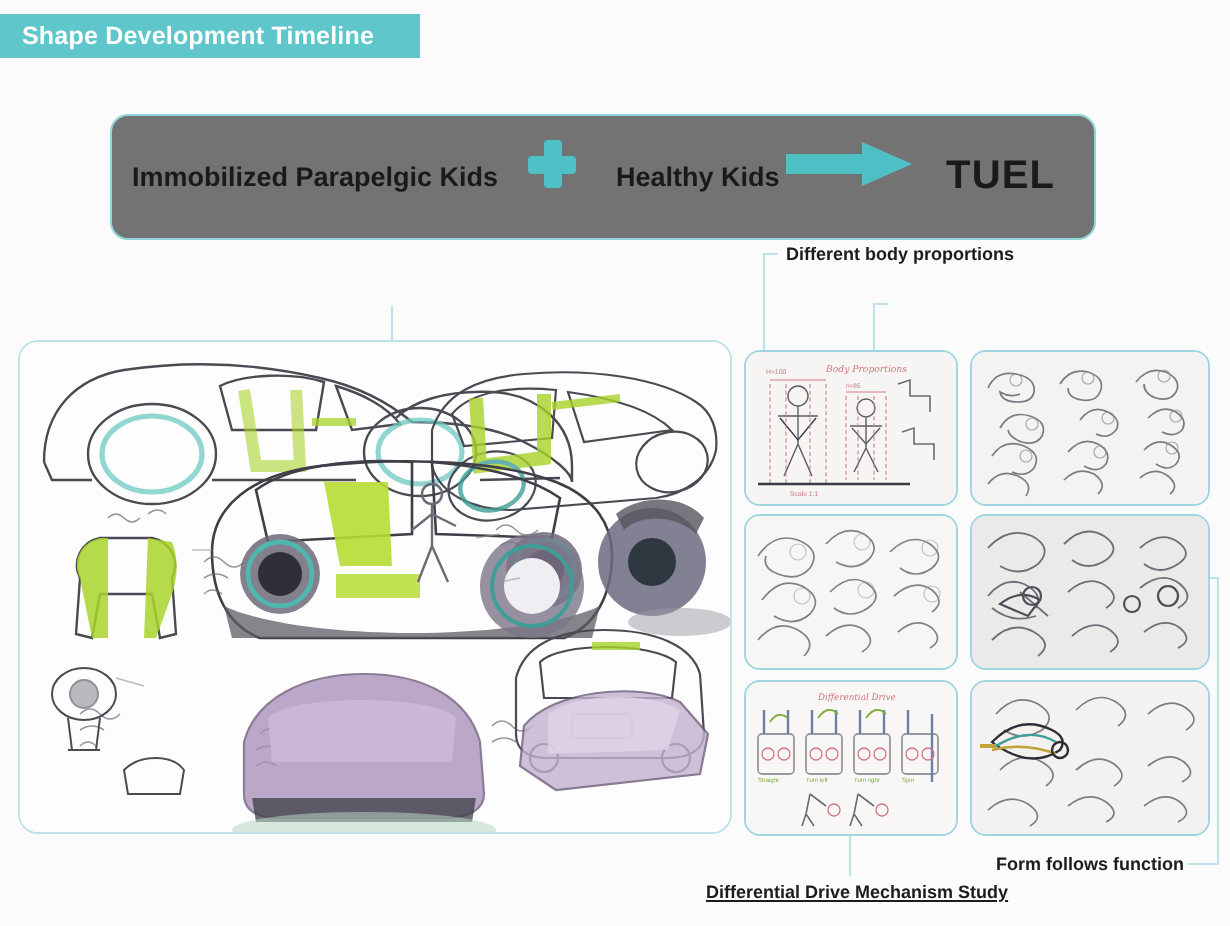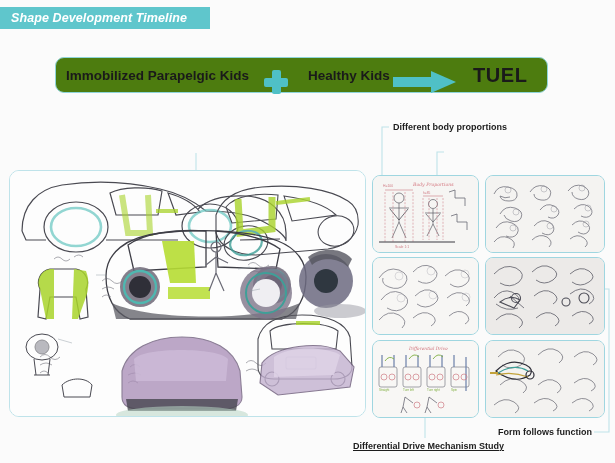--- a/index.html
+++ b/index.html
@@ -17,7 +17,6 @@
     font-size:12.5px;font-weight:700;letter-spacing:.1px;
     display:flex;align-items:center;padding-left:11px;
     box-sizing:border-box;
-    font-style:italic;
   }
 
   

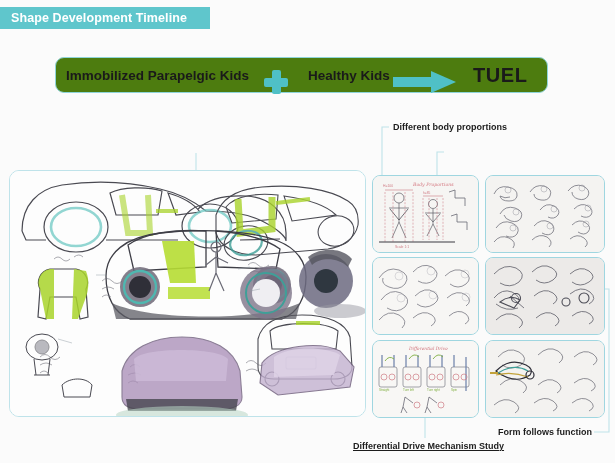--- a/index.html
+++ b/index.html
@@ -21,8 +21,8 @@
 
   
   .eqbox{
-    position:absolute;left:55px;top:57px;width:493px;height:36px;
-    border:1.4px solid #8fd5da;border-radius:9px;background:#4d7c0f;
+    position:absolute;left:55px;top:57px;width:493px;height:63px;
+    border:1.4px solid #8fd5da;border-radius:9px;background:#737373;
     display:flex;align-items:center;box-sizing:border-box;
   }
   .eq-term{font-size:13.5px;font-weight:700;color:#1a1a1a;white-space:nowrap;}

